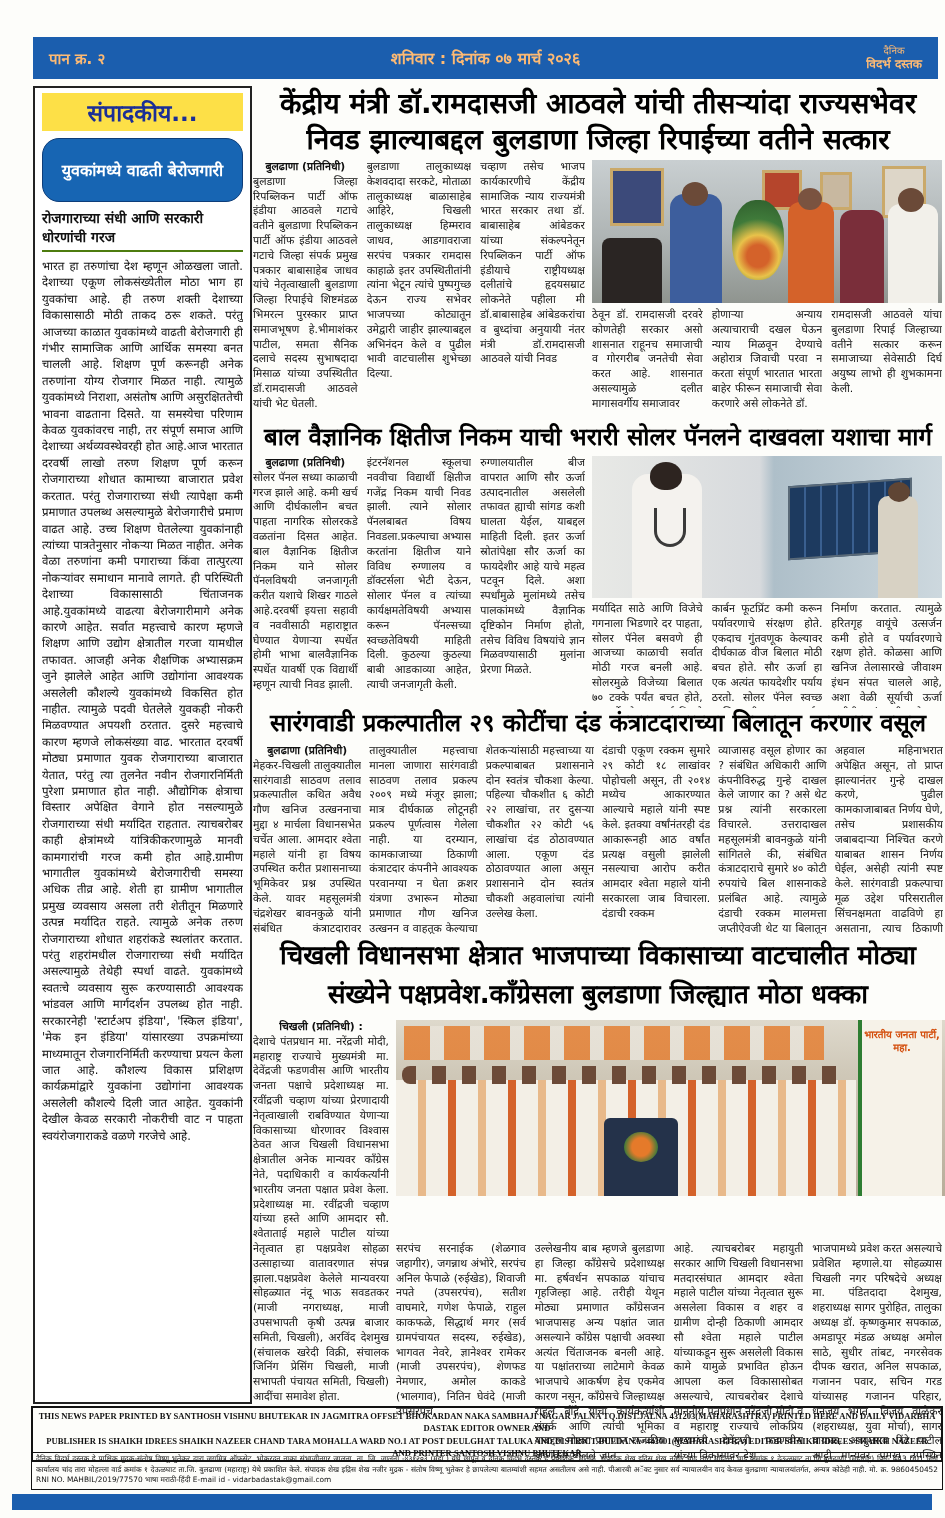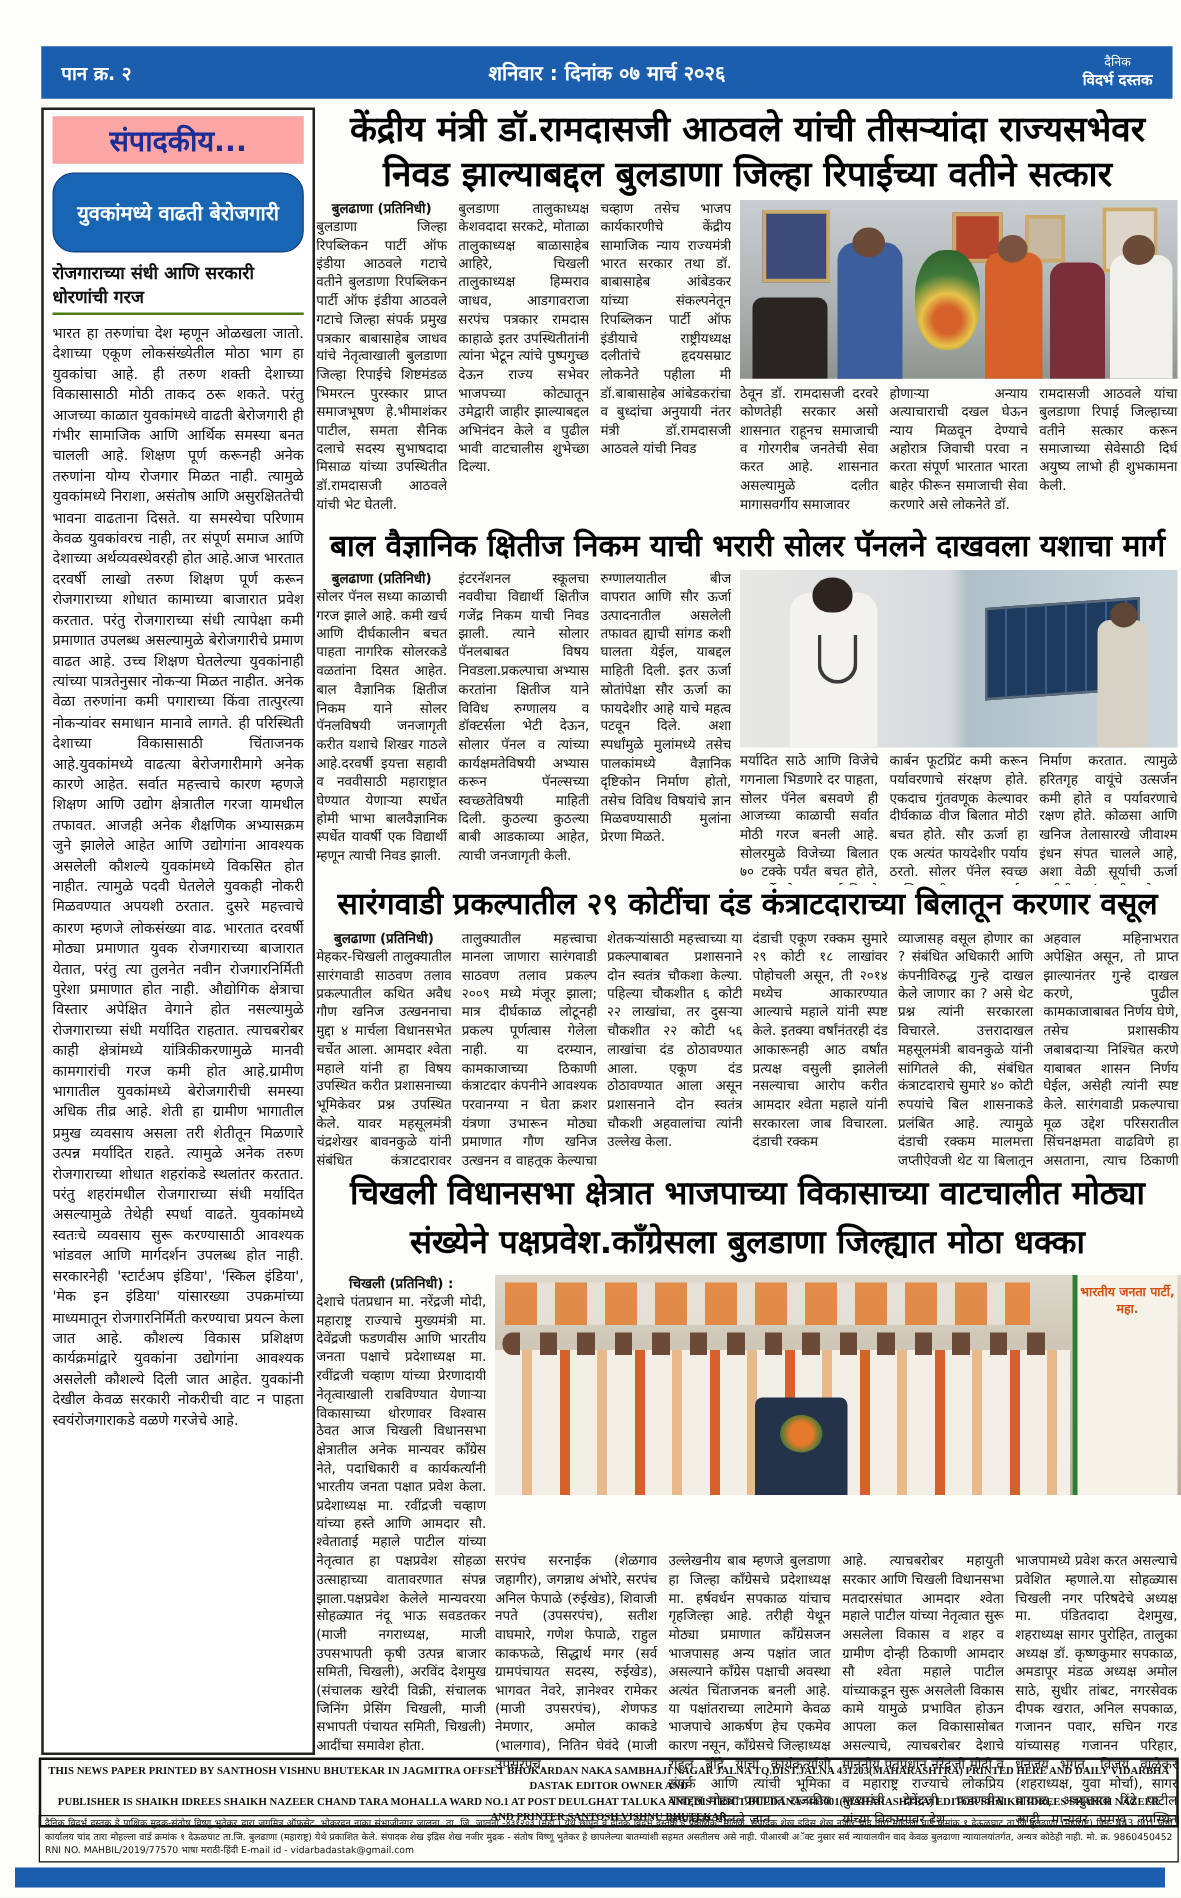--- a/index.html
+++ b/index.html
@@ -7,7 +7,7 @@
         font-family:"DejaVu Sans","Liberation Sans",sans-serif;color:#111;overflow:hidden;}
   
   #topbar{position:absolute;left:33px;top:37px;width:905px;height:42px;background:#1b5eae;
-          color:#ffffff;display:flex;align-items:center;justify-content:space-between;
+          color:#fdba74;display:flex;align-items:center;justify-content:space-between;
           padding:0 16px;box-sizing:border-box;}
   .pageno{font-size:15px;font-weight:bold;}
   .dateline-top{font-size:16px;font-weight:bold;position:absolute;left:0;right:0;text-align:center;}

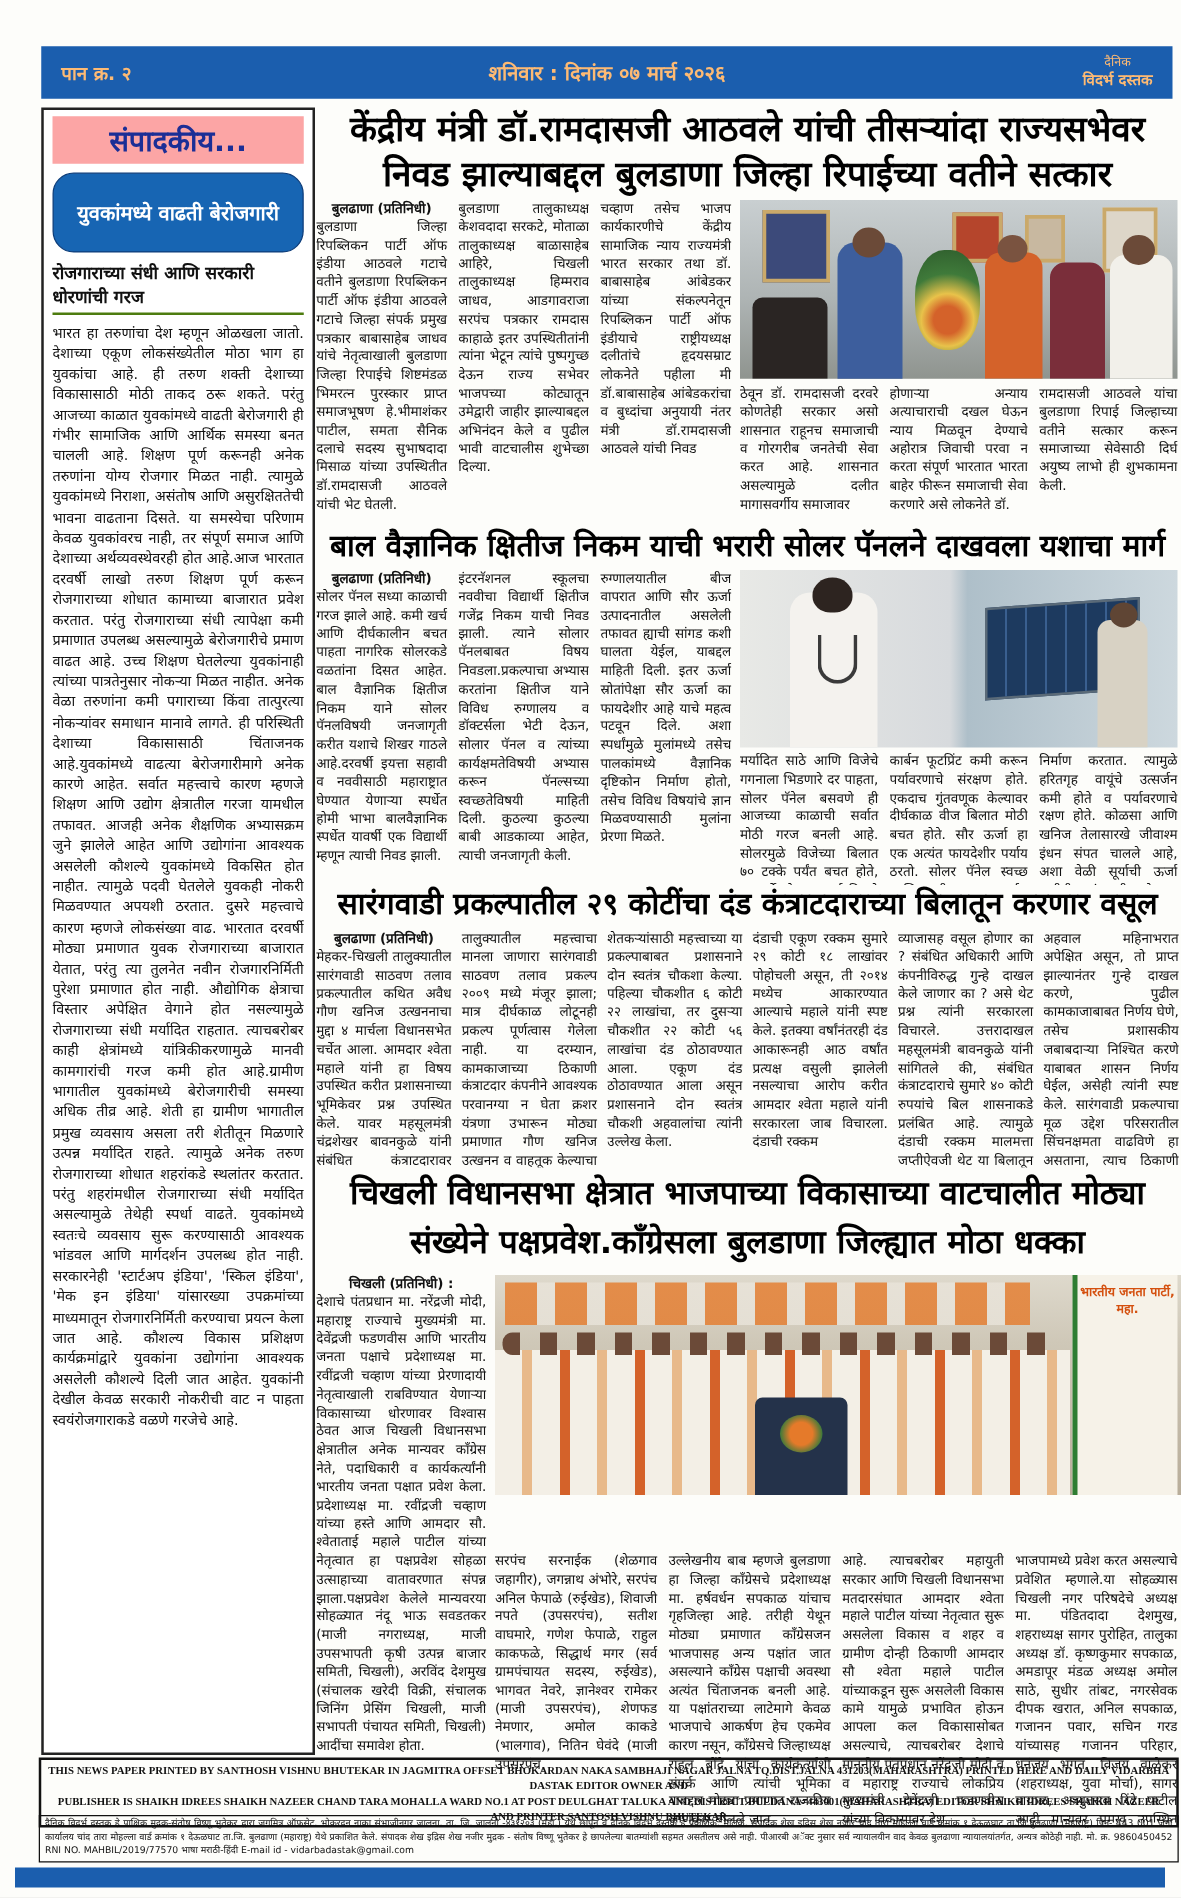--- a/index.html
+++ b/index.html
@@ -17,7 +17,7 @@
   
   #editorial{position:absolute;left:33px;top:86px;width:219px;height:1318px;border:2px solid #222;
              background:#fff;box-sizing:border-box;padding:5px 7px;overflow:hidden;}
-  .ed-title{background:#fca5a5;color:#1b2e96;font-size:23px;font-weight:bold;text-align:center;padding:3px 0;}
+  .ed-title{background:#fde047;color:#1b2e96;font-size:23px;font-weight:bold;text-align:center;padding:3px 0;}
   .ed-pill{background:#1765b3;color:#fff;border:1px solid #0d3d7a;border-radius:17px;font-size:16px;
            font-weight:bold;text-align:center;padding:20px 2px;margin:7px 0 6px 0;}
   .ed-sub{font-size:14px;font-weight:bold;text-align:left;border-bottom:2px solid #4d7c0f;

